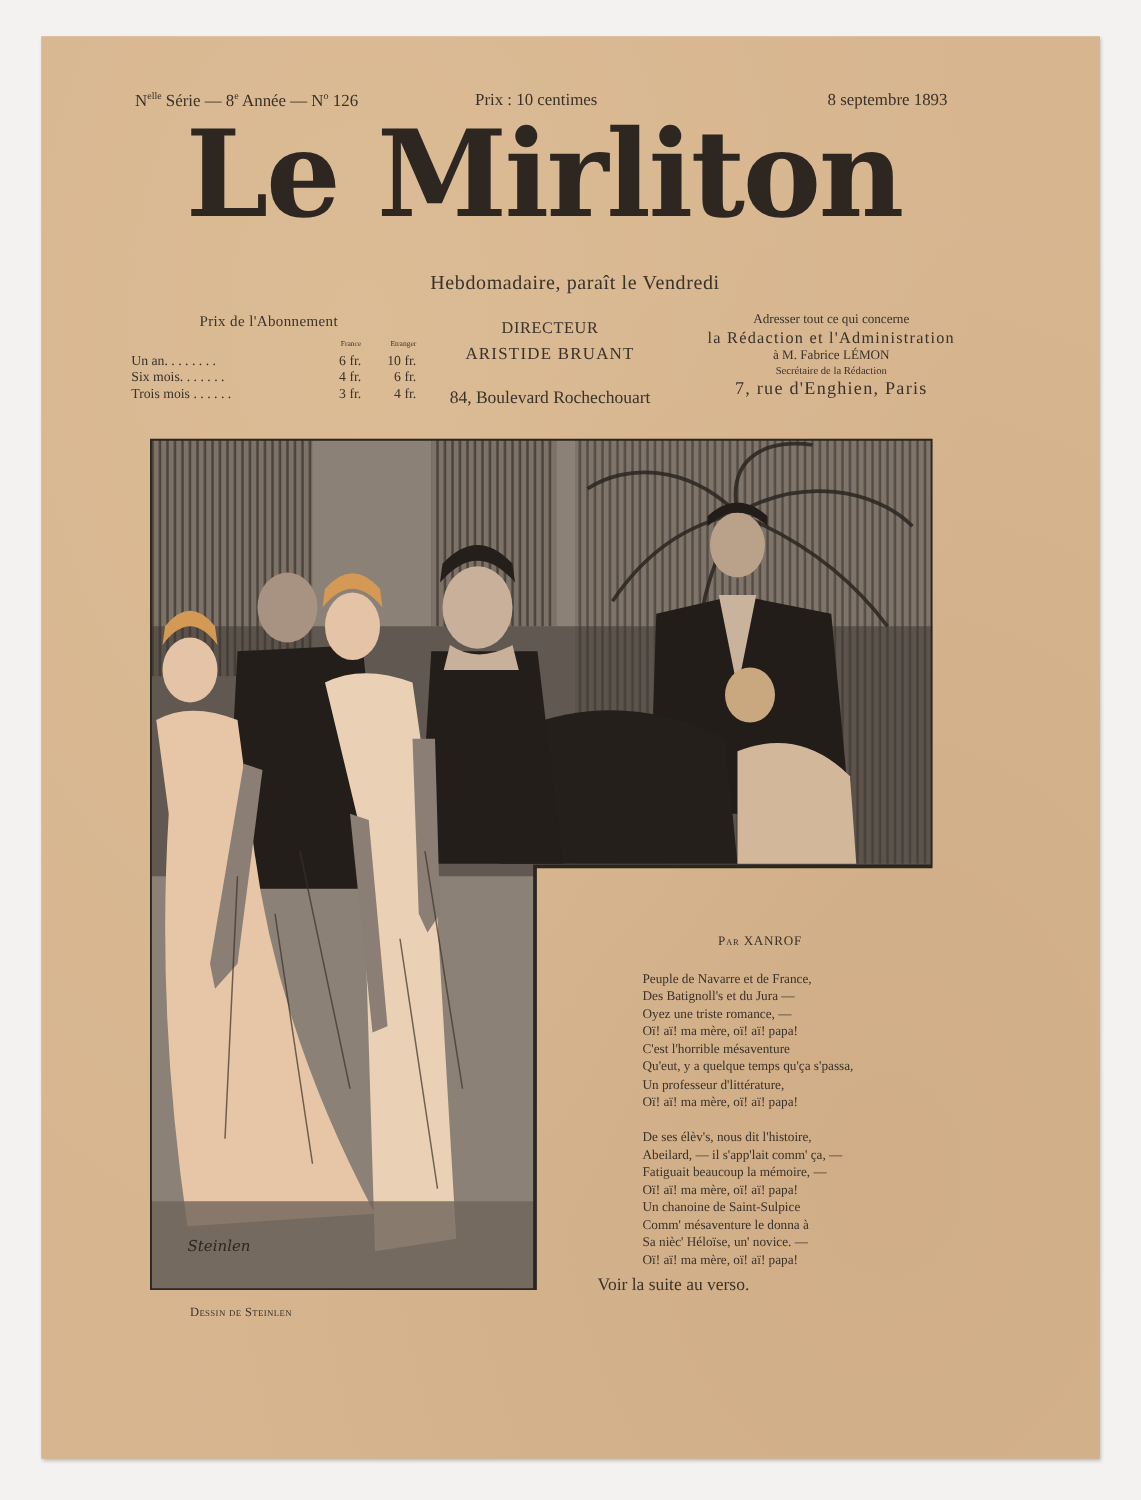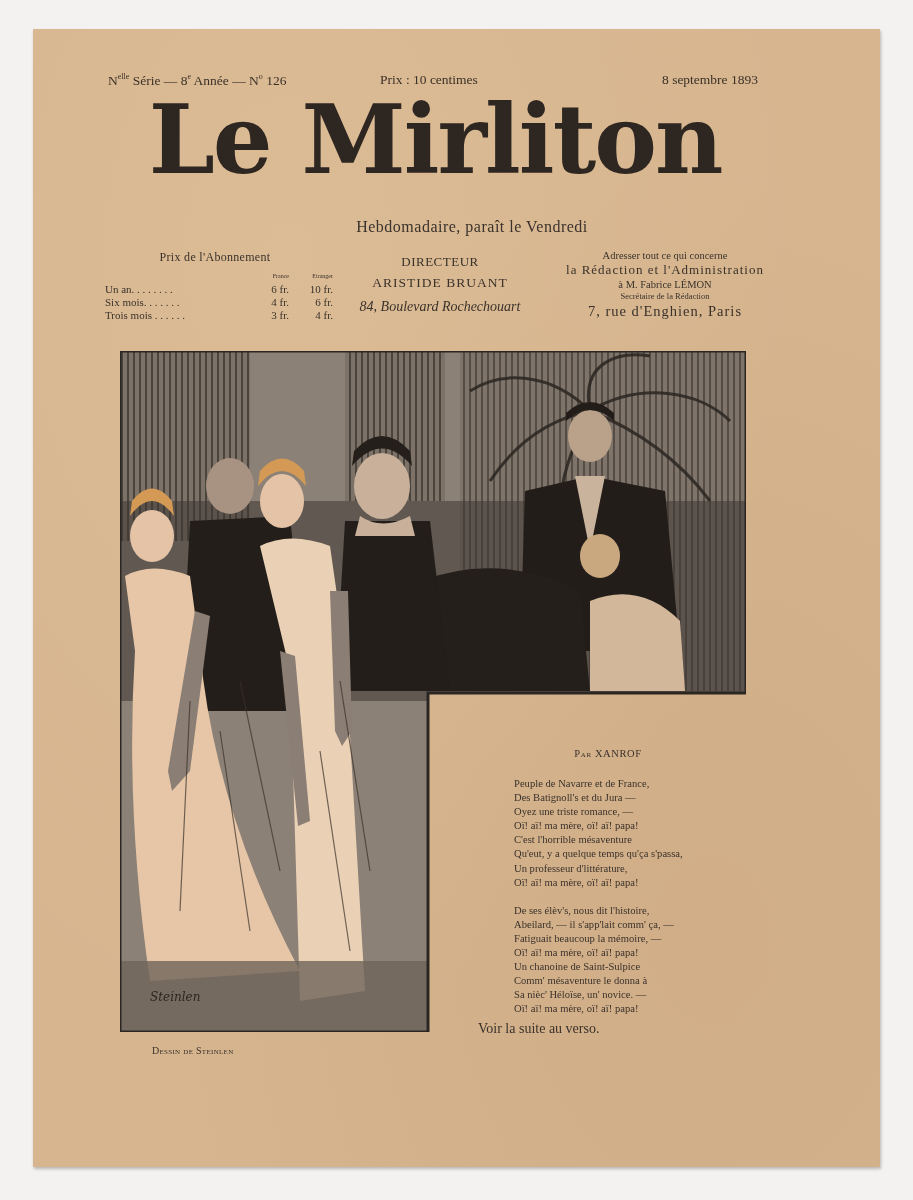--- a/index.html
+++ b/index.html
@@ -16,7 +16,7 @@
   .meta sup { font-size:8px; }
   .title { left:95px; top:92px; width:680px; text-align:center; font-family:"DejaVu Serif", serif;
            font-weight:bold; font-size:96px; letter-spacing:-2px; color:#2e2721; line-height:1; transform:scaleX(0.98); }
-  .subtitle { left:272px; top:218px; width:400px; text-align:center; font-family:"Liberation Serif", serif; font-size:16px; letter-spacing:0.5px; }
+  .subtitle { left:260px; top:218px; width:400px; text-align:center; font-family:"Liberation Serif", serif; font-size:16px; letter-spacing:0.5px; }
   .abo { left:105px; top:250px; width:230px; font-family:"Liberation Serif", serif; }
   .abo .h { text-align:center; font-size:12px; letter-spacing:0.3px; margin-left:-10px; }
   .abo table { border-collapse:collapse; font-size:11px; margin-top:4px; }

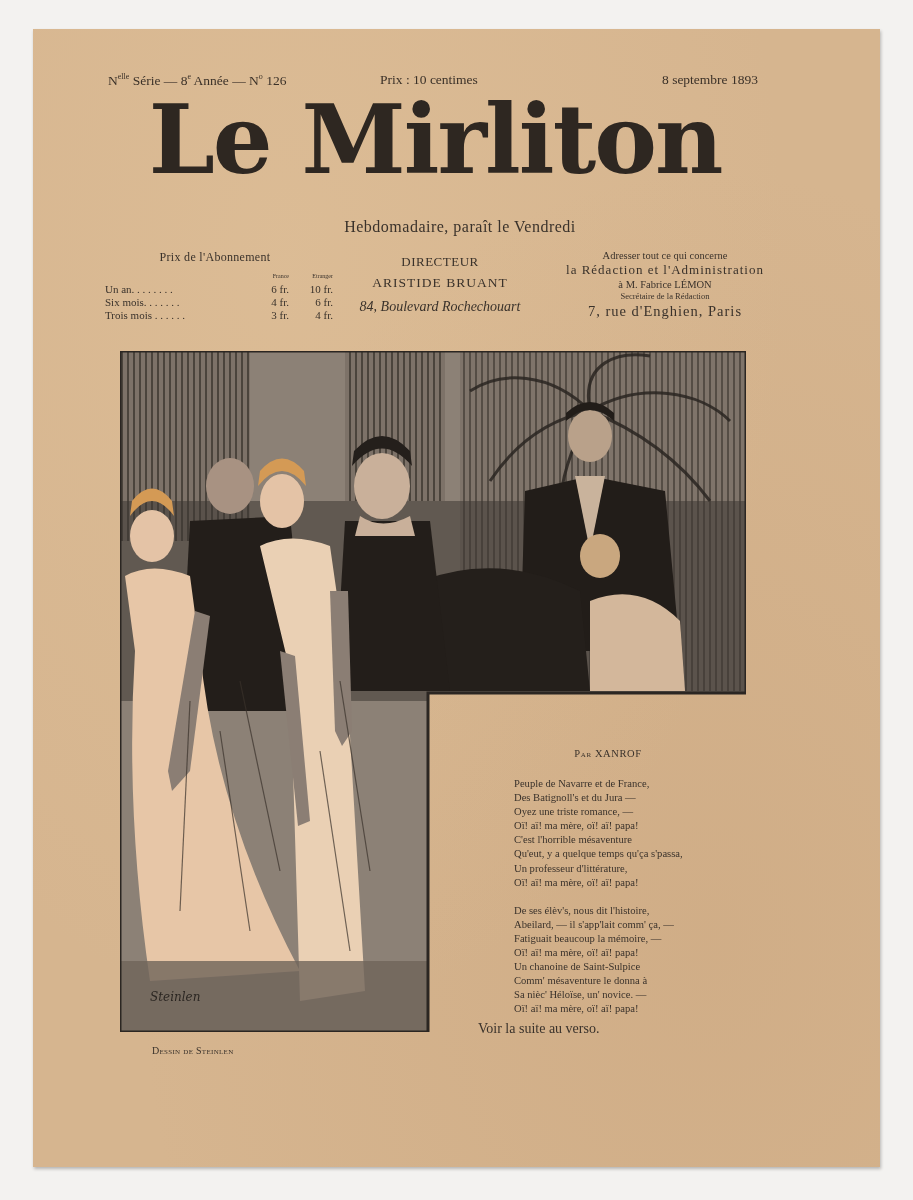--- a/index.html
+++ b/index.html
@@ -27,7 +27,7 @@
   .dir { left:345px; top:254px; width:190px; text-align:center; font-family:"Liberation Serif", serif; }
   .dir .d1 { font-size:13px; letter-spacing:0.5px; }
   .dir .d2 { font-size:13.5px; letter-spacing:1px; margin-top:5px; }
-  .dir .d3 { font-size:14px; font-style:italic; margin-top:8px; }
+  .dir .d3 { font-size:14px; margin-top:20px; }
   .adm { left:540px; top:250px; width:250px; text-align:center; font-family:"Liberation Serif", serif; }
   .adm .a1 { font-size:10.5px; }
   .adm .a2 { font-size:13px; letter-spacing:1px; margin-top:1px; }

